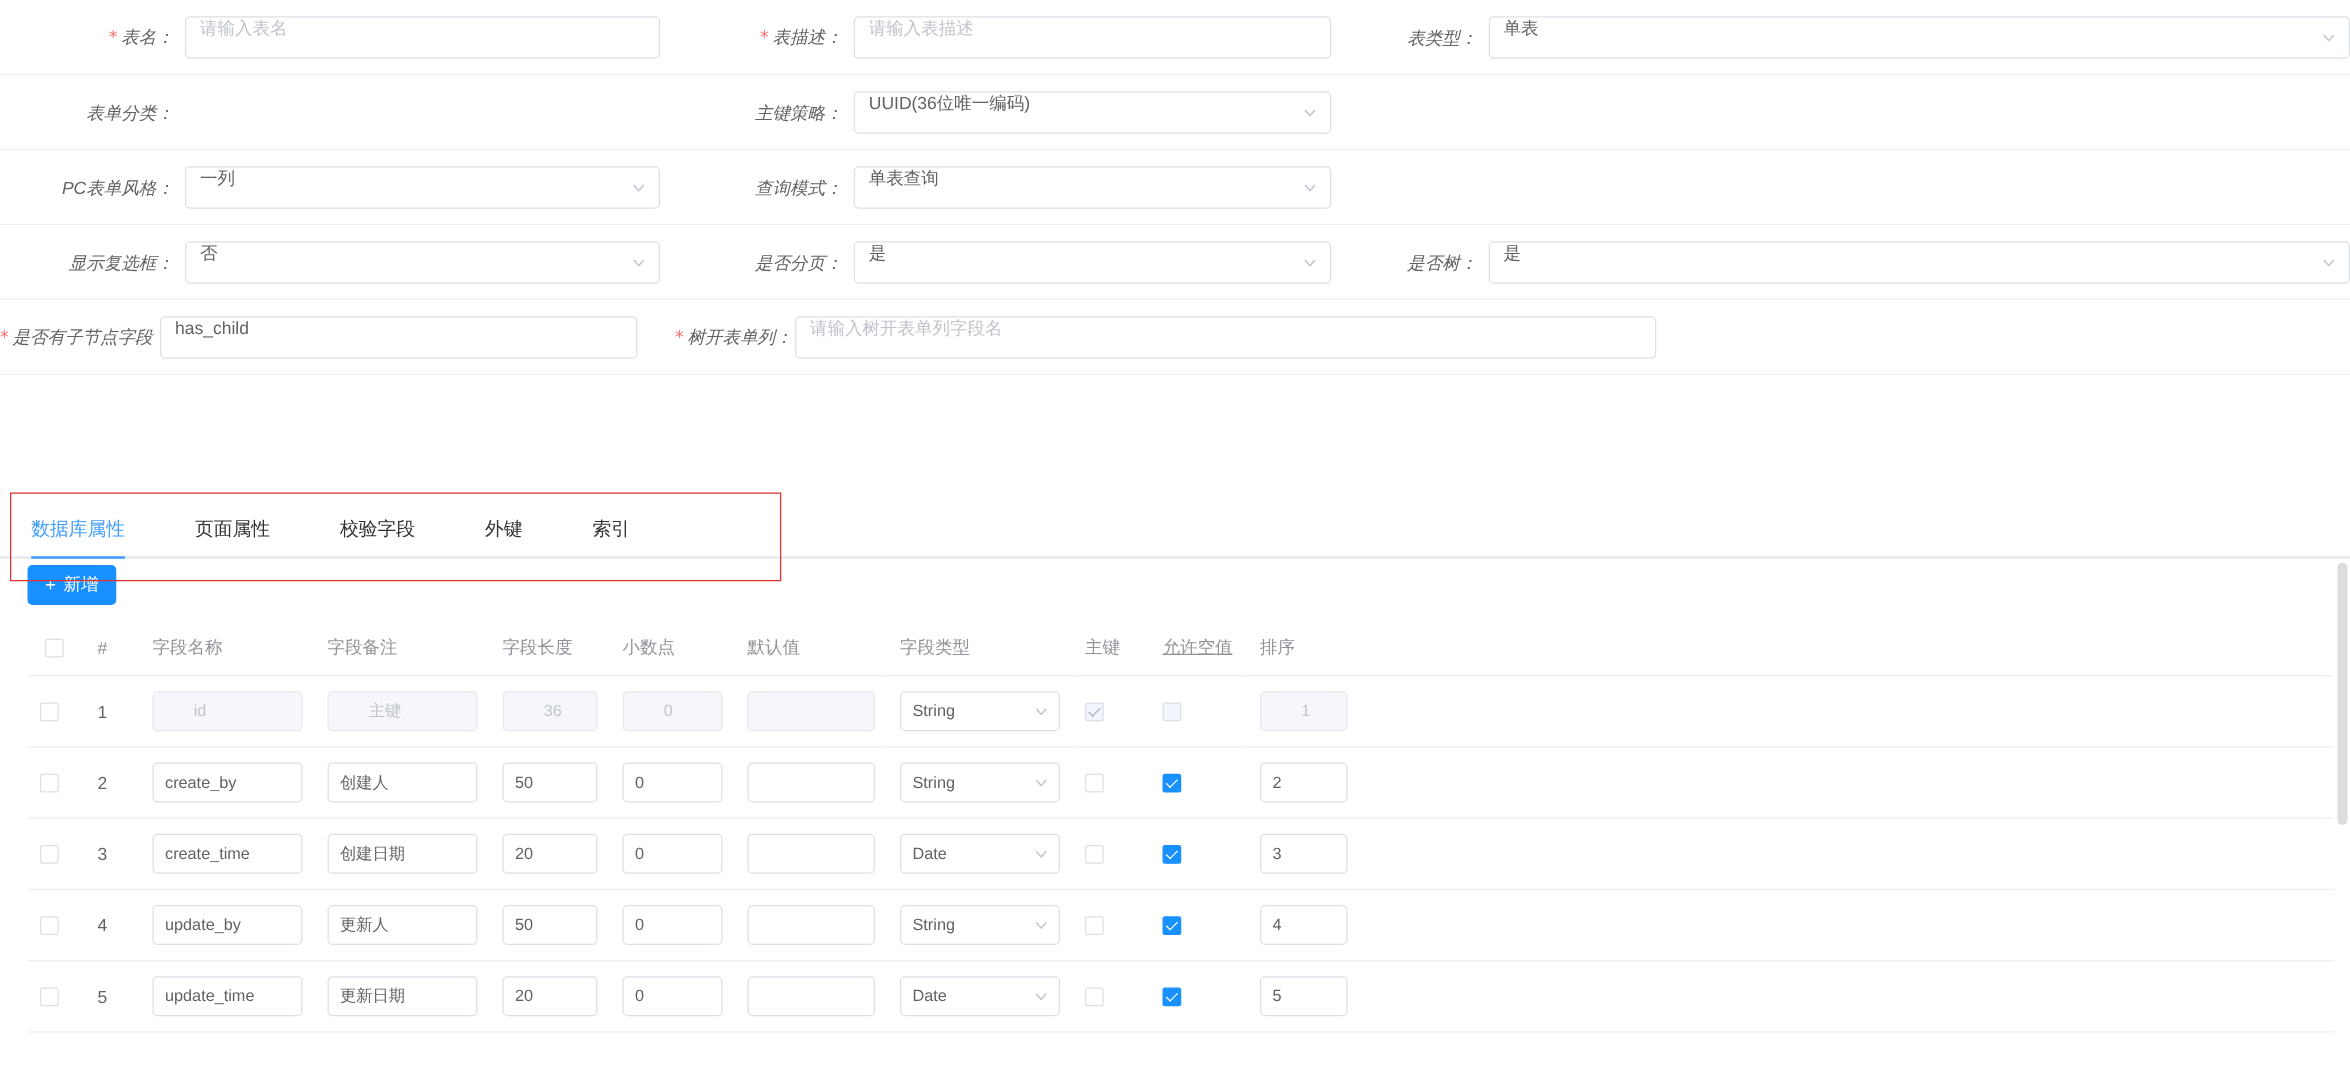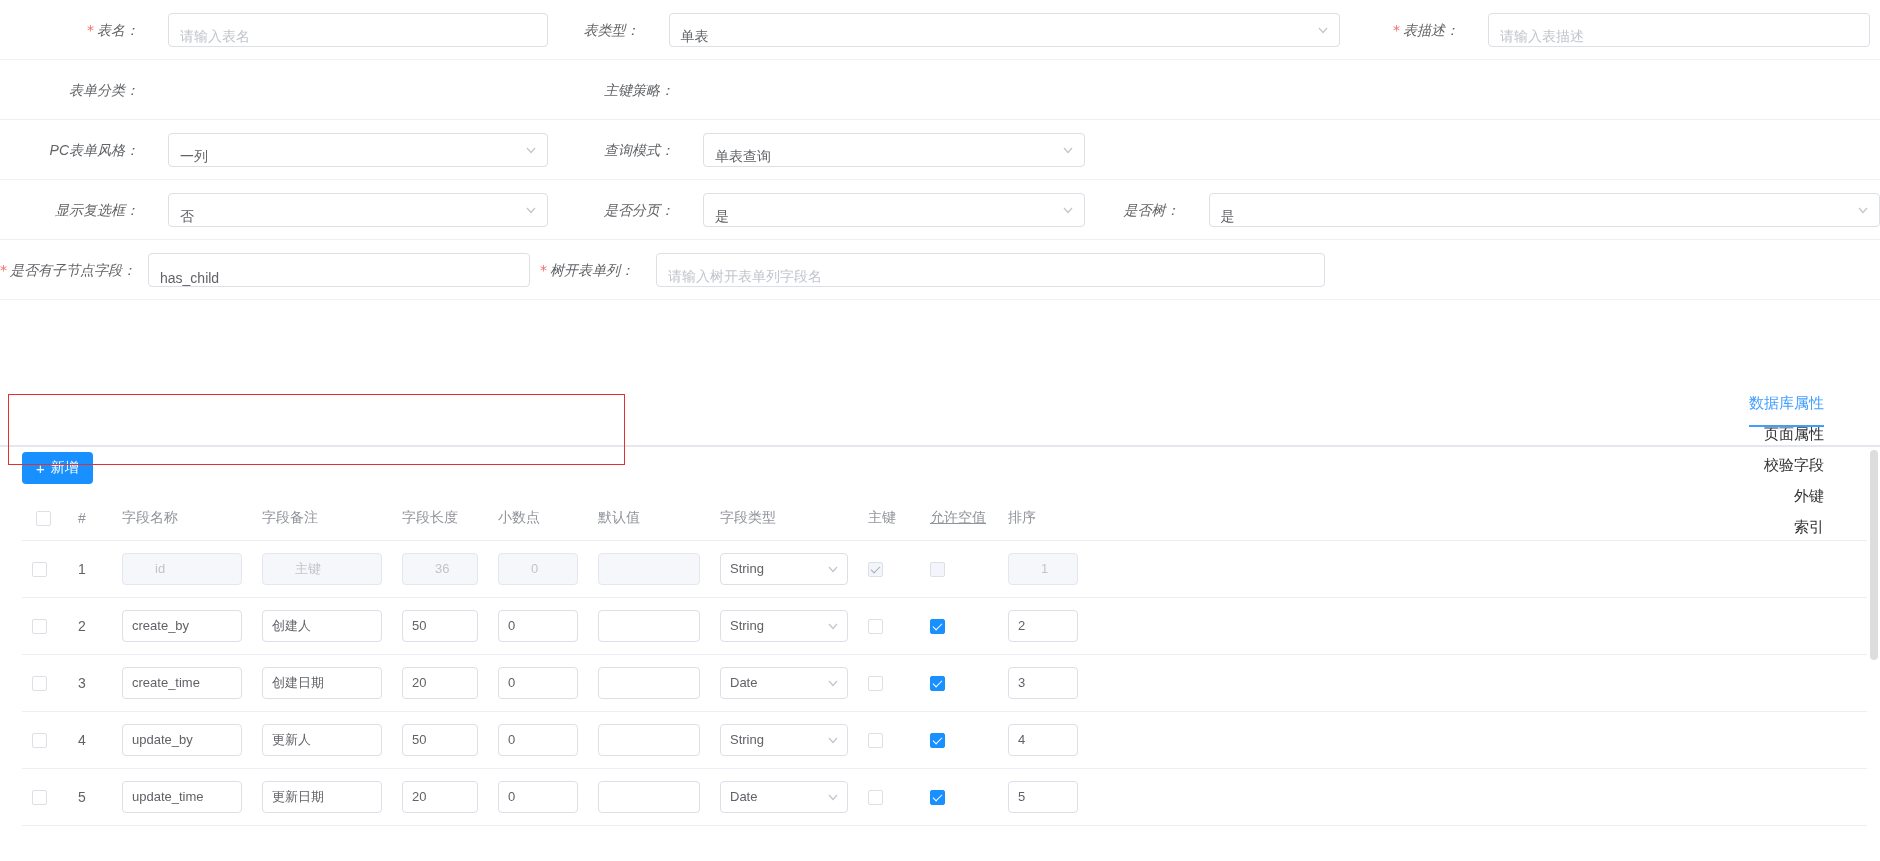--- a/index.html
+++ b/index.html
@@ -52,11 +52,10 @@
     border-radius: 4px;
     background: #fff;
     display: flex;
-    align-items: flex-end;
+    align-items: flex-start;
     padding: 0 11px;
     font-size: 14px;
     color: #606266;
-    margin-left: 20px;
   }
   .ctl.w380 { width: 380px; }
   .ctl.w382 { width: 382px; }

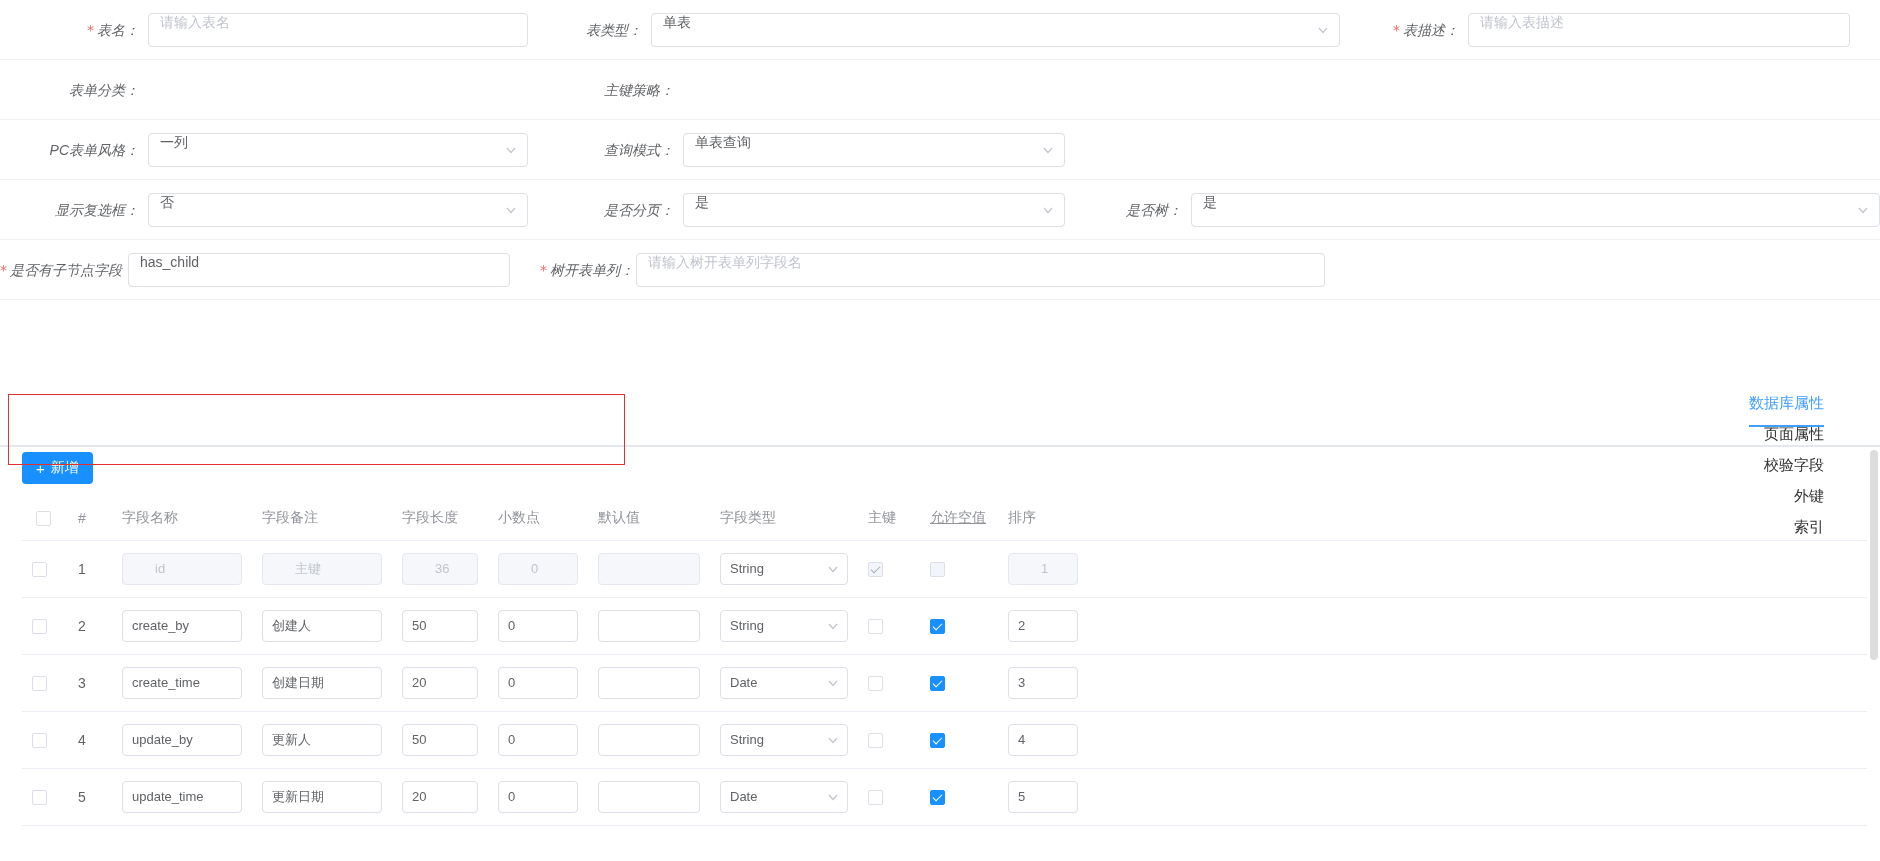--- a/index.html
+++ b/index.html
@@ -266,6 +266,12 @@
             <span class="ph">请输入表名</span>
           </div>
         </div>
+        <div class="form-cell c2">
+          <div class="lbl"><span class="req-star">*</span>表描述：</div>
+          <div class="ctl w382">
+            <span class="ph">请输入表描述</span>
+          </div>
+        </div>
         <div class="form-cell c3">
           <div class="lbl">表类型：</div>
           <div class="ctl w690">
@@ -275,12 +281,6 @@
                 <path d="M3 5 L7 9.5 L11 5" fill="none" stroke="currentColor" stroke-width="1.2"></path>
               </svg>
             </span>
-          </div>
-        </div>
-        <div class="form-cell c2">
-          <div class="lbl"><span class="req-star">*</span>表描述：</div>
-          <div class="ctl w382">
-            <span class="ph">请输入表描述</span>
           </div>
         </div>
       </div>

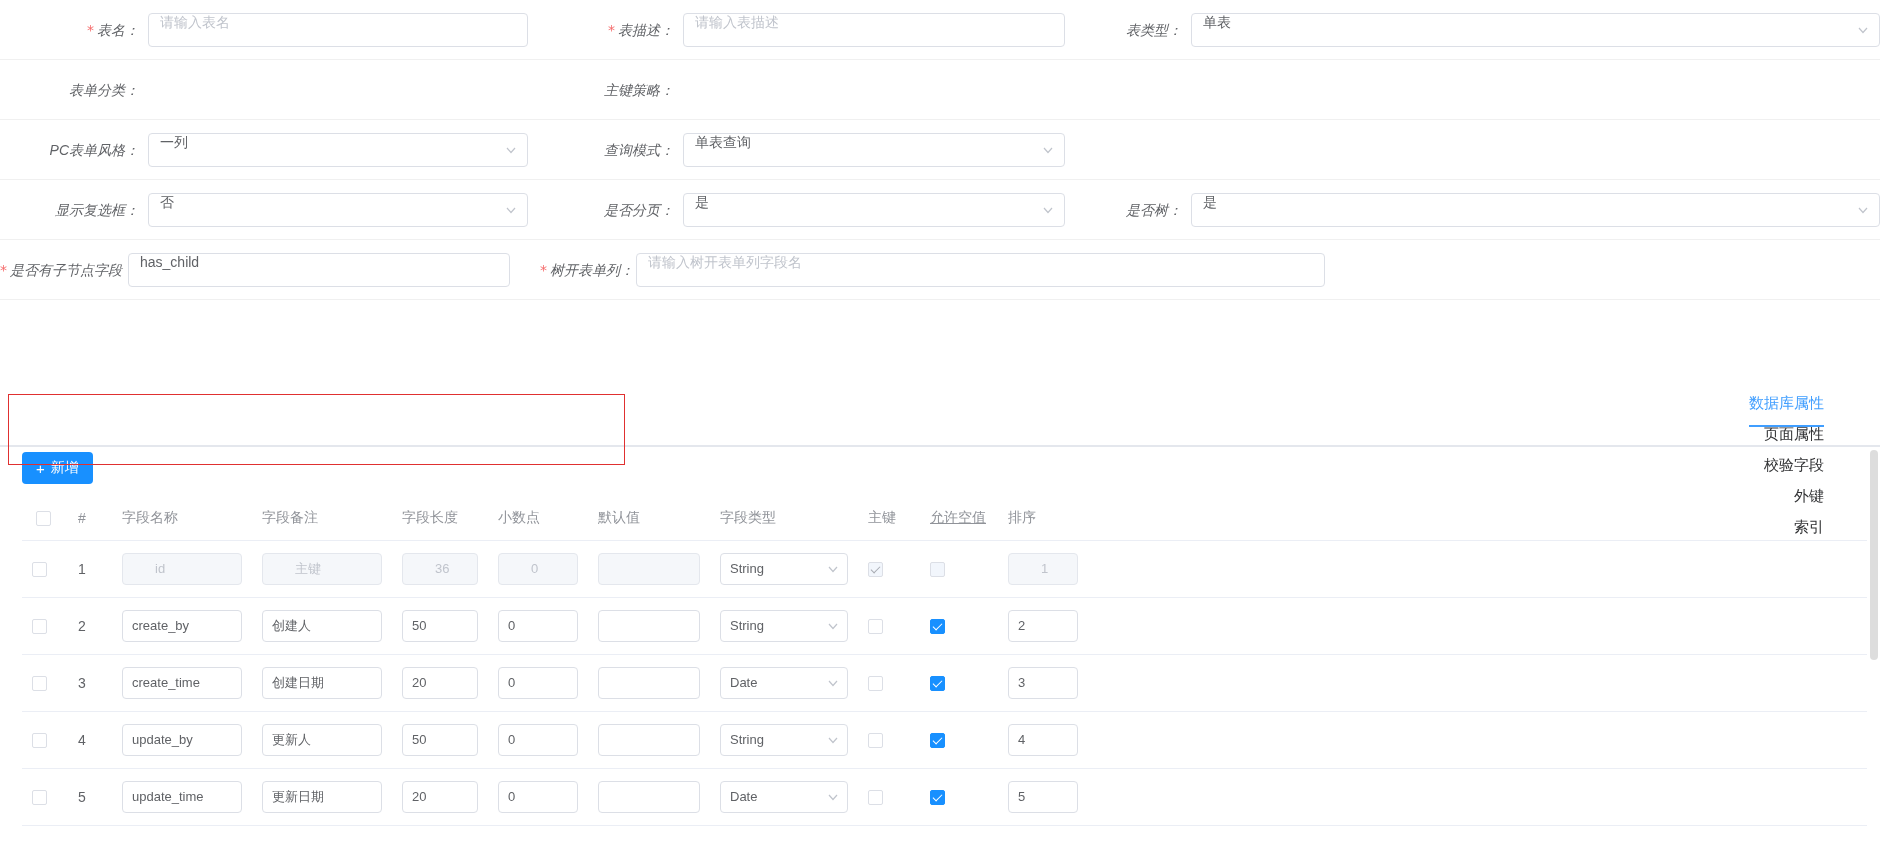--- a/index.html
+++ b/index.html
@@ -290,6 +290,14 @@
         </div>
         <div class="form-cell c2">
           <div class="lbl">主键策略：</div>
+          <div class="ctl w382">
+            <span class="val">UUID(36位唯一编码)</span>
+            <span class="caret">
+              <svg viewBox="0 0 14 14" width="14" height="14">
+                <path d="M3 5 L7 9.5 L11 5" fill="none" stroke="currentColor" stroke-width="1.2"></path>
+              </svg>
+            </span>
+          </div>
         </div>
         <div class="form-cell c3"></div>
       </div>

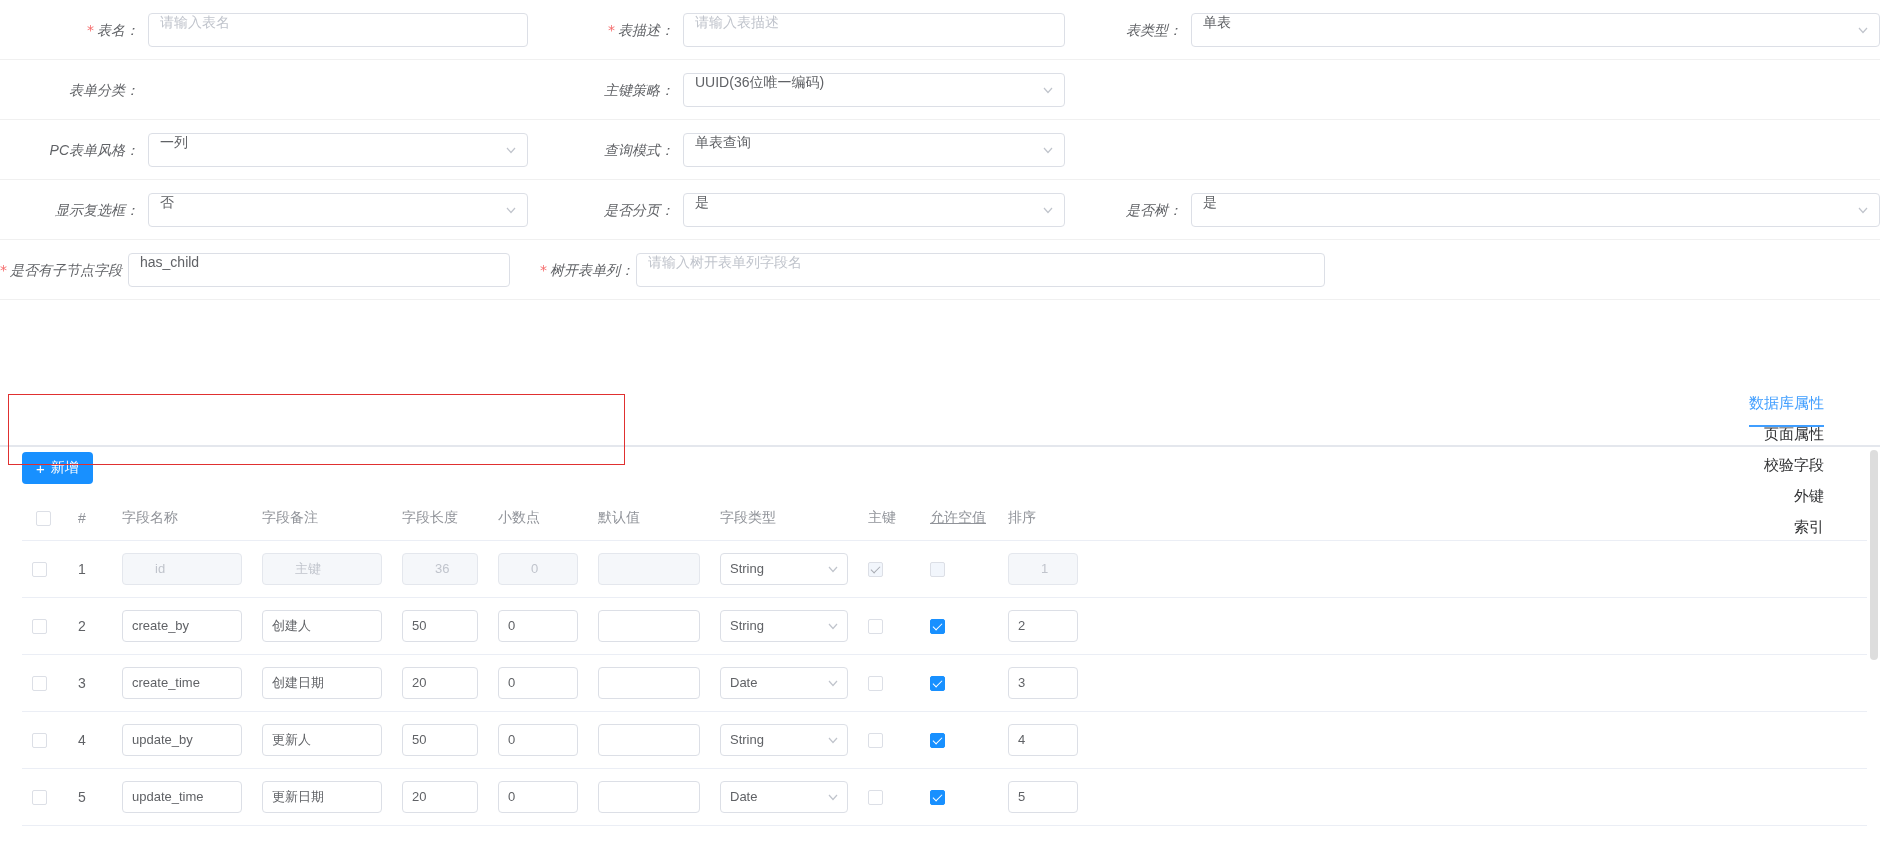--- a/index.html
+++ b/index.html
@@ -90,7 +90,6 @@
     padding-left: 25px;
     border-bottom: 2px solid #e4e7ed;
     position: relative;
-    flex-direction: column;
   }
   .tab {
     font-size: 15px;

